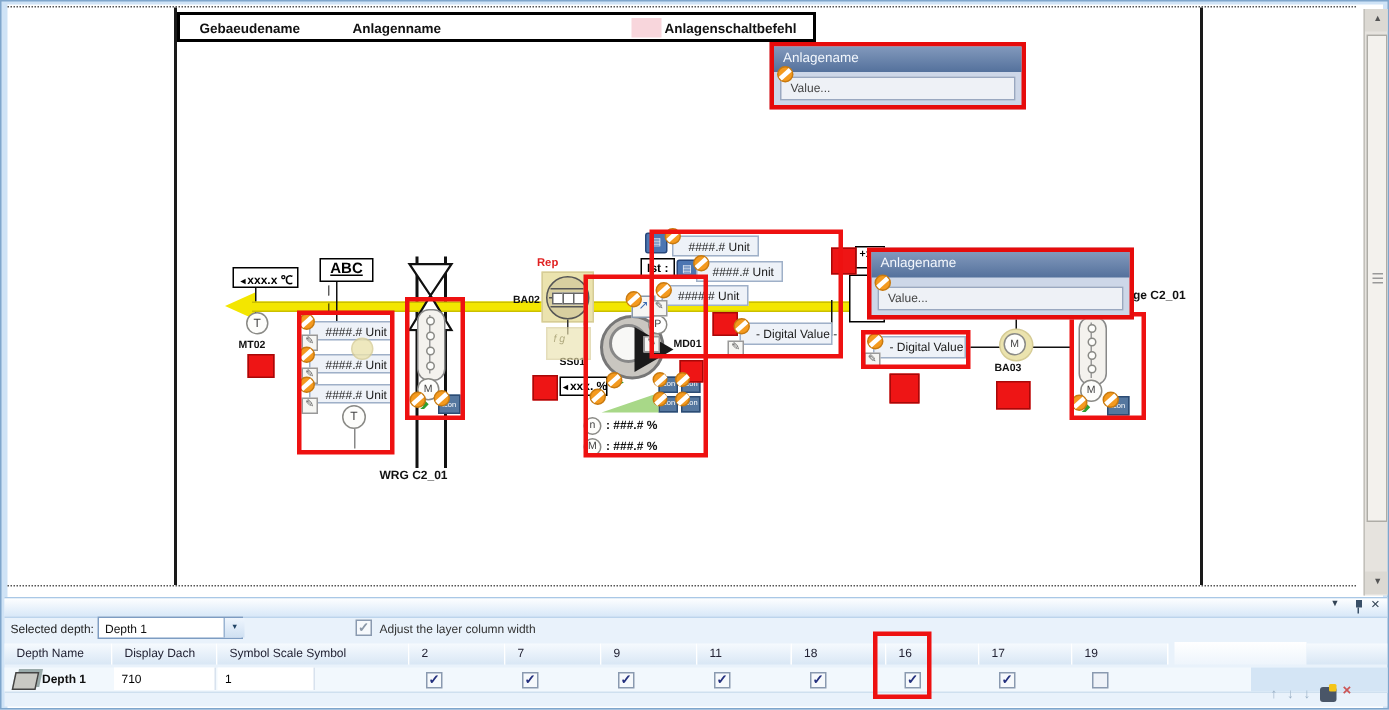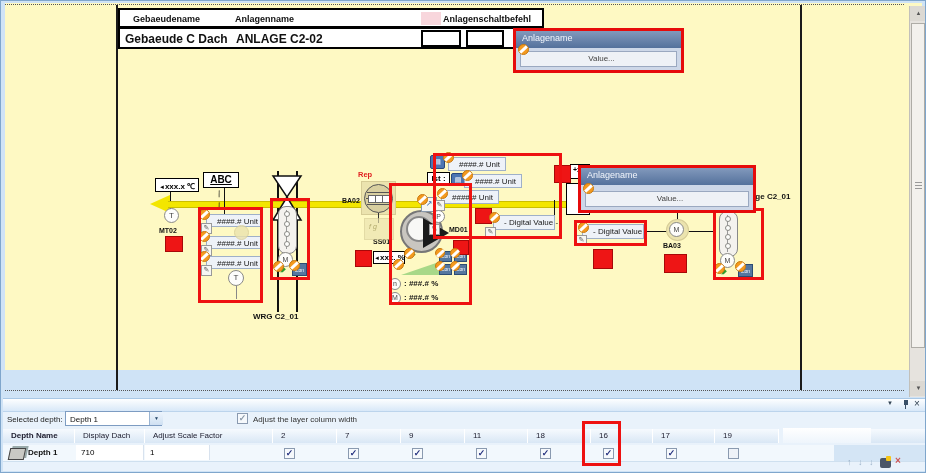--- a/index.html
+++ b/index.html
@@ -6,7 +6,7 @@
   #root{position:relative;width:926px;height:473px;background:#cfe3f6;overflow:hidden;
         font-family:"Liberation Sans",sans-serif;border:1px solid #7fa6cc;box-sizing:border-box;}
   .abs{position:absolute;}
-  .canvas{left:4px;top:2px;width:917px;height:367px;background:#fef9c3;}
+  .canvas{left:4px;top:2px;width:917px;height:470px;background:#ffffff;}
   .vline{background:#1a1a1a;width:2px;}
   .dotline{border-top:1px dotted #555;height:0;}
   .whitebox{background:#fff;border:2px solid #000;box-sizing:border-box;}

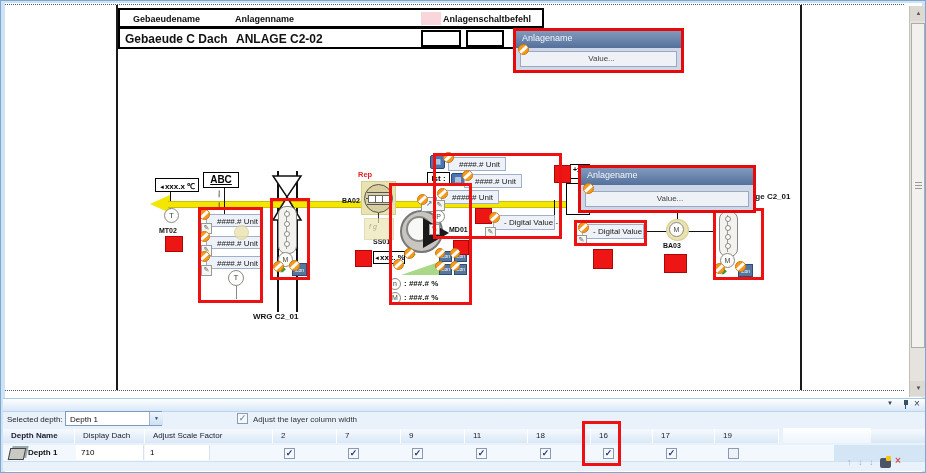--- a/index.html
+++ b/index.html
@@ -71,12 +71,6 @@
       <span class="abs" style="left:301px;top:2px;width:20px;height:13px;background:#f8d6dc;"></span>
       <span class="abs lbl b" style="left:323px;top:4px;font-size:9px;">Anlagenschaltbefehl</span>
     </div>
-    <div class="abs whitebox" style="left:113px;top:24px;width:426px;height:22px;">
-      <span class="abs lbl b" style="left:5px;top:3px;font-size:12px;">Gebaeude C Dach</span>
-      <span class="abs lbl b" style="left:116px;top:3px;font-size:12px;">ANLAGE C2-02</span>
-      <span class="abs whitebox" style="left:301px;top:1px;width:40px;height:17px;"></span>
-      <span class="abs whitebox" style="left:346px;top:1px;width:38px;height:17px;"></span>
-    </div>
 
     <div class="abs" style="left:145px;top:192px;width:0;height:0;border-right:20px solid #f3e600;border-top:9px solid transparent;border-bottom:9px solid transparent;z-index:1;"></div>
     <div class="abs" style="left:163px;top:198px;width:571px;height:5px;background:#f3e600;border-top:1px solid #cbbf00;border-bottom:1px solid #cbbf00;z-index:1;"></div>

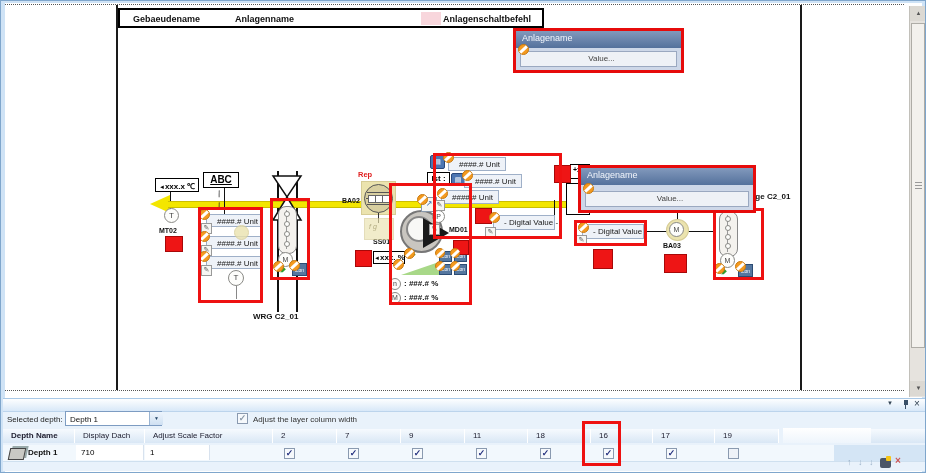--- a/index.html
+++ b/index.html
@@ -34,7 +34,7 @@
   .popup .ttl{height:17px;background:linear-gradient(#8299bc,#54719c);color:#f2f6fc;
         font-size:9px;padding:2px 0 0 6px;box-sizing:border-box;}
   .popup .valfld{position:absolute;left:4px;right:4px;bottom:3px;height:16px;background:#eef1f6;
-        border:1px solid #9aa8c0;font-size:8px;color:#444;padding:2px 0 0 6px;box-sizing:border-box;text-align:center;}
+        border:1px solid #9aa8c0;font-size:8px;color:#444;padding:2px 0 0 6px;box-sizing:border-box;}
   .halo{background:#ebe3ae;border:1px solid #d6cc96;box-sizing:border-box;}
   
   .sbtrack{left:904px;top:3px;width:17px;height:391px;background:#e6e3de;border-left:1px solid #c2c0ba;box-sizing:border-box;}

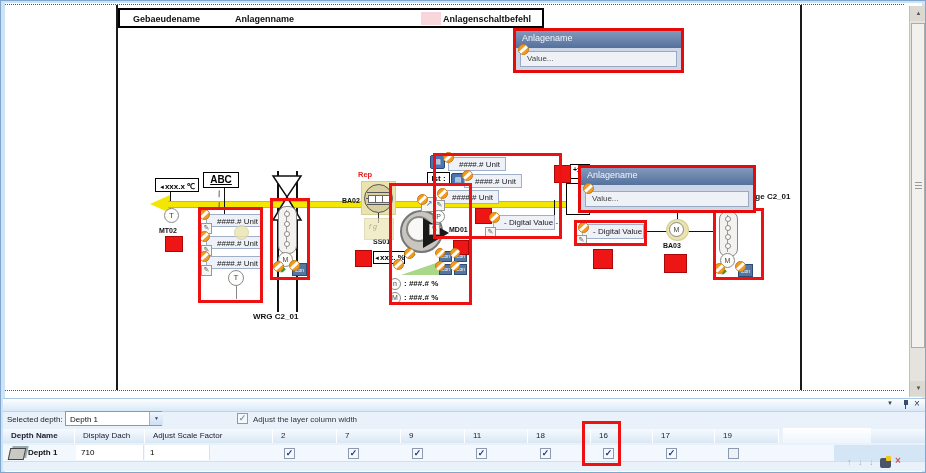--- a/index.html
+++ b/index.html
@@ -76,7 +76,7 @@
     <div class="abs" style="left:163px;top:198px;width:571px;height:5px;background:#f3e600;border-top:1px solid #cbbf00;border-bottom:1px solid #cbbf00;z-index:1;"></div>
 
     <div class="abs minibox" style="left:150px;top:175px;width:44px;height:14px;z-index:3;"><span style="font-size:6px;">◄</span><span>xxx.x ℃</span></div>
-    <div class="abs minibox" style="left:198px;top:169px;width:36px;height:16px;font-size:10px;z-index:3;text-decoration:underline;">ABC</div>
+    <div class="abs minibox" style="left:208px;top:169px;width:36px;height:16px;font-size:10px;z-index:3;text-decoration:underline;">ABC</div>
     <div class="abs" style="left:219px;top:185px;width:1px;height:28px;background:#111;z-index:2;"></div>
     <span class="abs" style="left:213px;top:186px;font-size:9px;color:#111;transform:rotate(-15deg);z-index:2;">/</span>
     <span class="abs" style="left:213px;top:198px;font-size:9px;color:#111;transform:rotate(-15deg);z-index:2;">/</span>

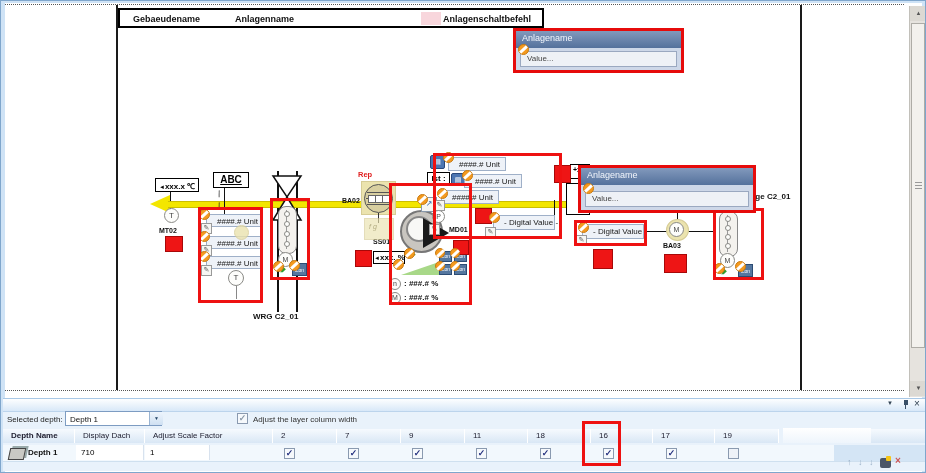--- a/index.html
+++ b/index.html
@@ -255,7 +255,7 @@
     <span class="abs cbx" style="left:234px;top:14px;color:#8a98a8;">✓</span>
     <span class="abs" style="left:250px;top:16px;font-size:8px;color:#333;">Adjust the layer column width</span>
 
-    <div class="abs hcell" style="left:0;top:30px;width:72px;font-weight:bold;">Depth Name</div>
+    <div class="abs hcell" style="left:0;top:30px;width:72px;">Depth Name</div>
     <div class="abs hcell" style="left:72px;top:30px;width:70px;">Display Dach</div>
     <div class="abs hcell" style="left:142px;top:30px;width:128px;">Adjust Scale Factor</div>
     <div class="abs hcell" style="left:270px;top:30px;width:64px;">2</div>

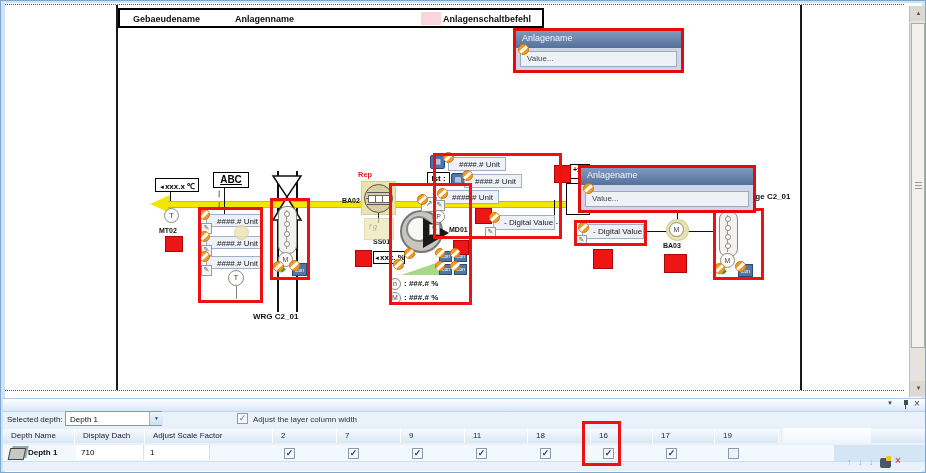--- a/index.html
+++ b/index.html
@@ -257,7 +257,7 @@
 
     <div class="abs hcell" style="left:0;top:30px;width:72px;">Depth Name</div>
     <div class="abs hcell" style="left:72px;top:30px;width:70px;">Display Dach</div>
-    <div class="abs hcell" style="left:142px;top:30px;width:128px;">Adjust Scale Factor</div>
+    <div class="abs hcell" style="left:142px;top:30px;width:128px;">Symbol Scale Symbol</div>
     <div class="abs hcell" style="left:270px;top:30px;width:64px;">2</div>
     <div class="abs hcell" style="left:334px;top:30px;width:64px;">7</div>
     <div class="abs hcell" style="left:398px;top:30px;width:64px;">9</div>

